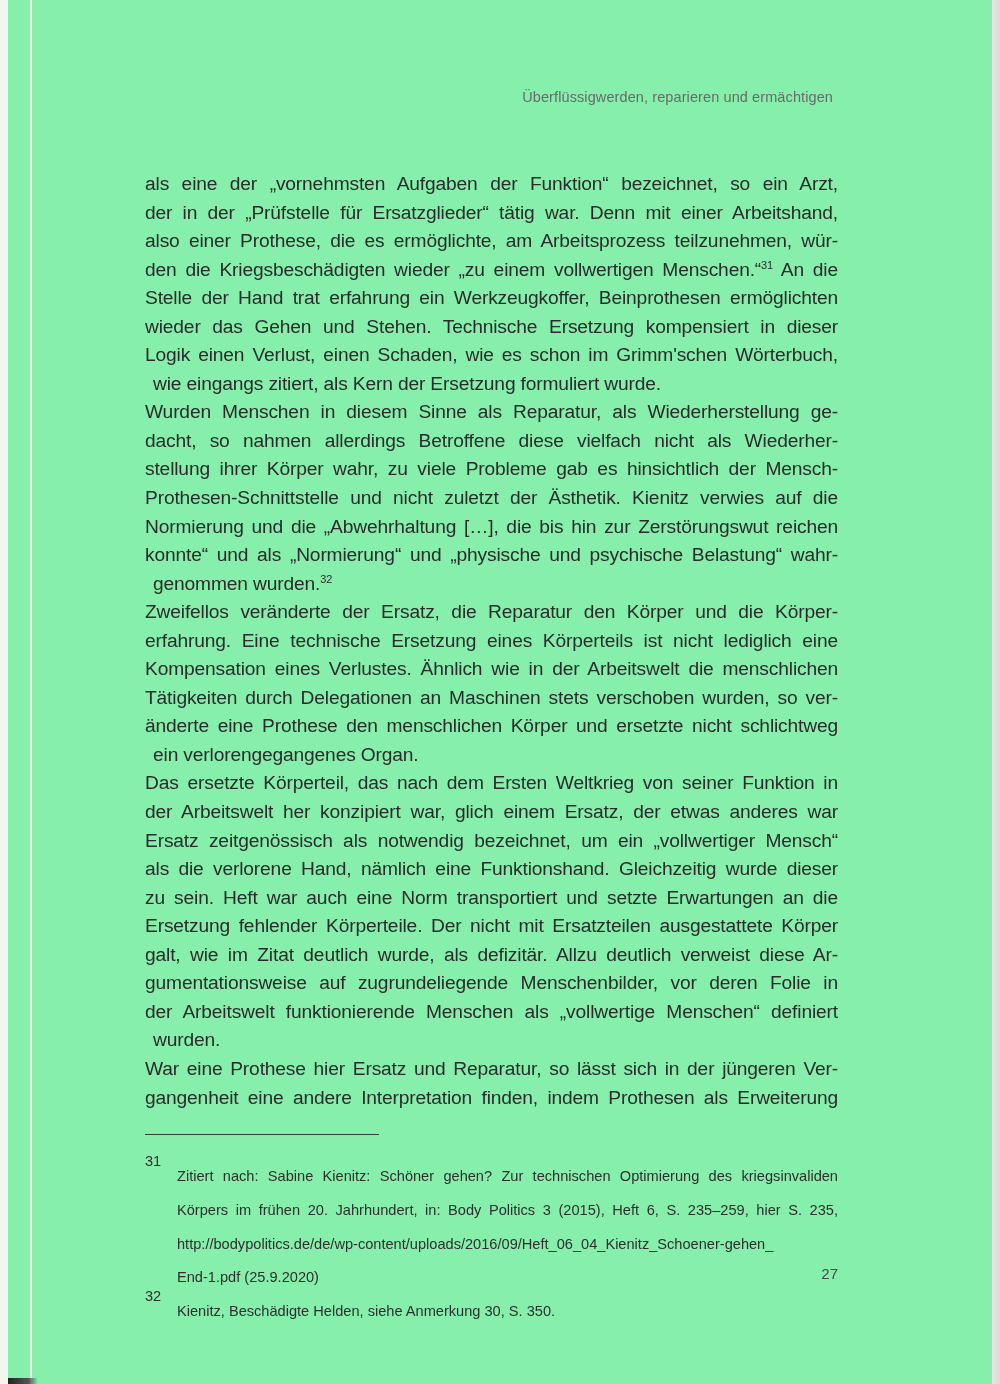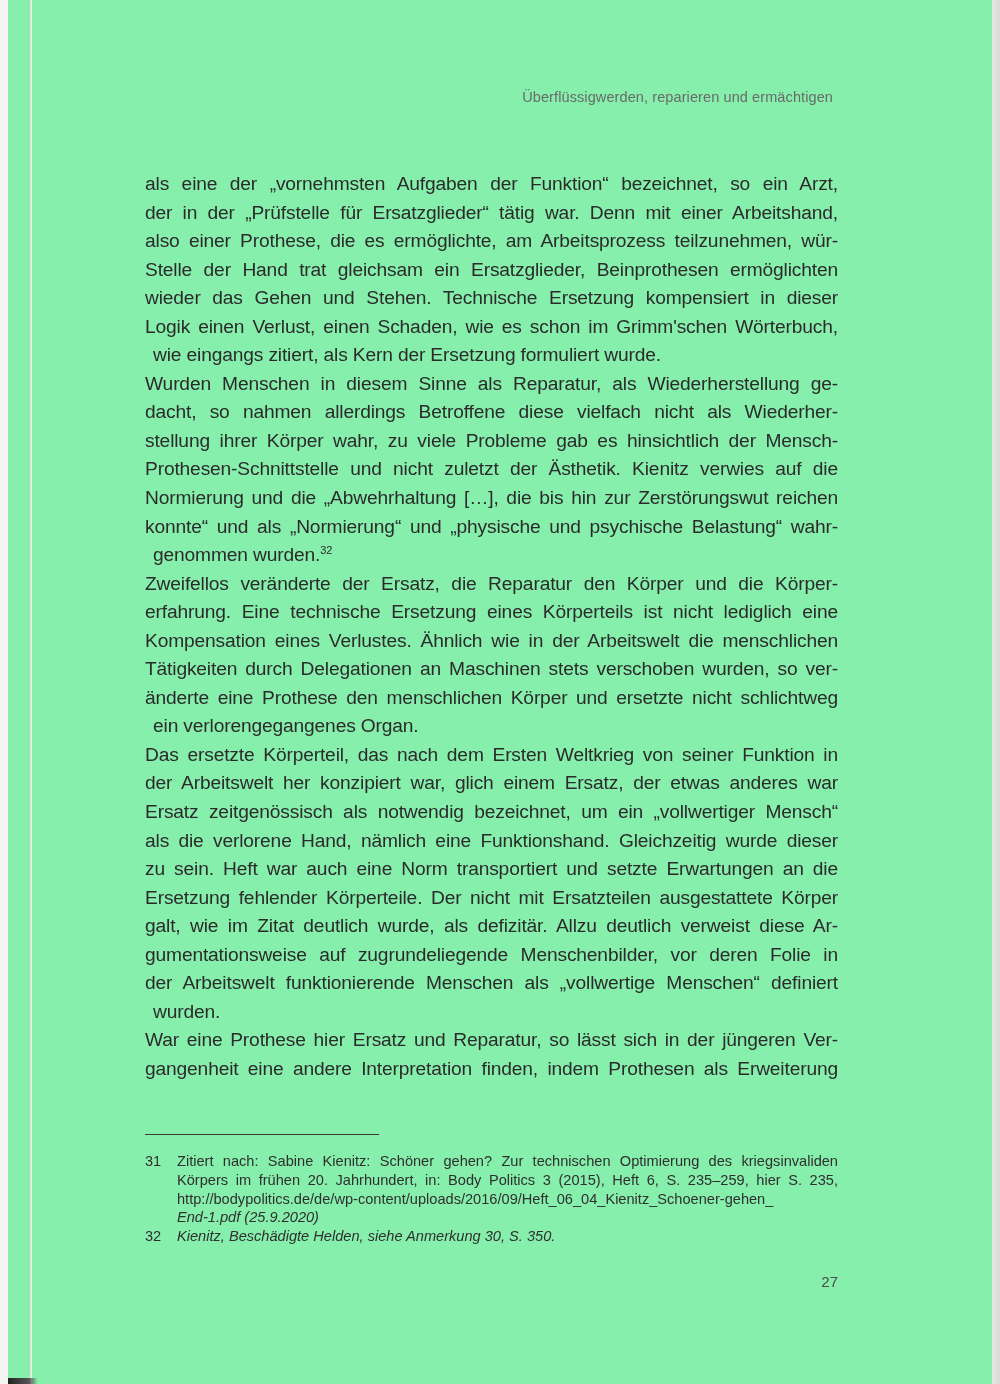--- a/index.html
+++ b/index.html
@@ -141,6 +141,7 @@
       <span class="line"><span>als eine der „vornehmsten Aufgaben der Funktion“ bezeichnet, so ein Arzt,</span></span>
       <span class="line"><span>der in der „Prüfstelle für Ersatzglieder“ tätig war. Denn mit einer Arbeitshand,</span></span>
       <span class="line"><span>also einer Prothese, die es ermöglichte, am Arbeitsprozess teilzunehmen, wür-</span></span>
+      <span class="line"><span>den die Kriegsbeschädigten wieder „zu einem vollwertigen Menschen.“</span><sup>31</sup><span style="white-space: pre;"> An die</span></span>
       <span class="line"><span>Stelle der Hand trat gleichsam ein Ersatzglieder, Beinprothesen ermöglichten</span></span>
       <span class="line"><span>wieder das Gehen und Stehen. Technische Ersetzung kompensiert in dieser</span></span>
       <span class="line"><span>Logik einen Verlust, einen Schaden, wie es schon im Grimm'schen Wörterbuch,</span></span>

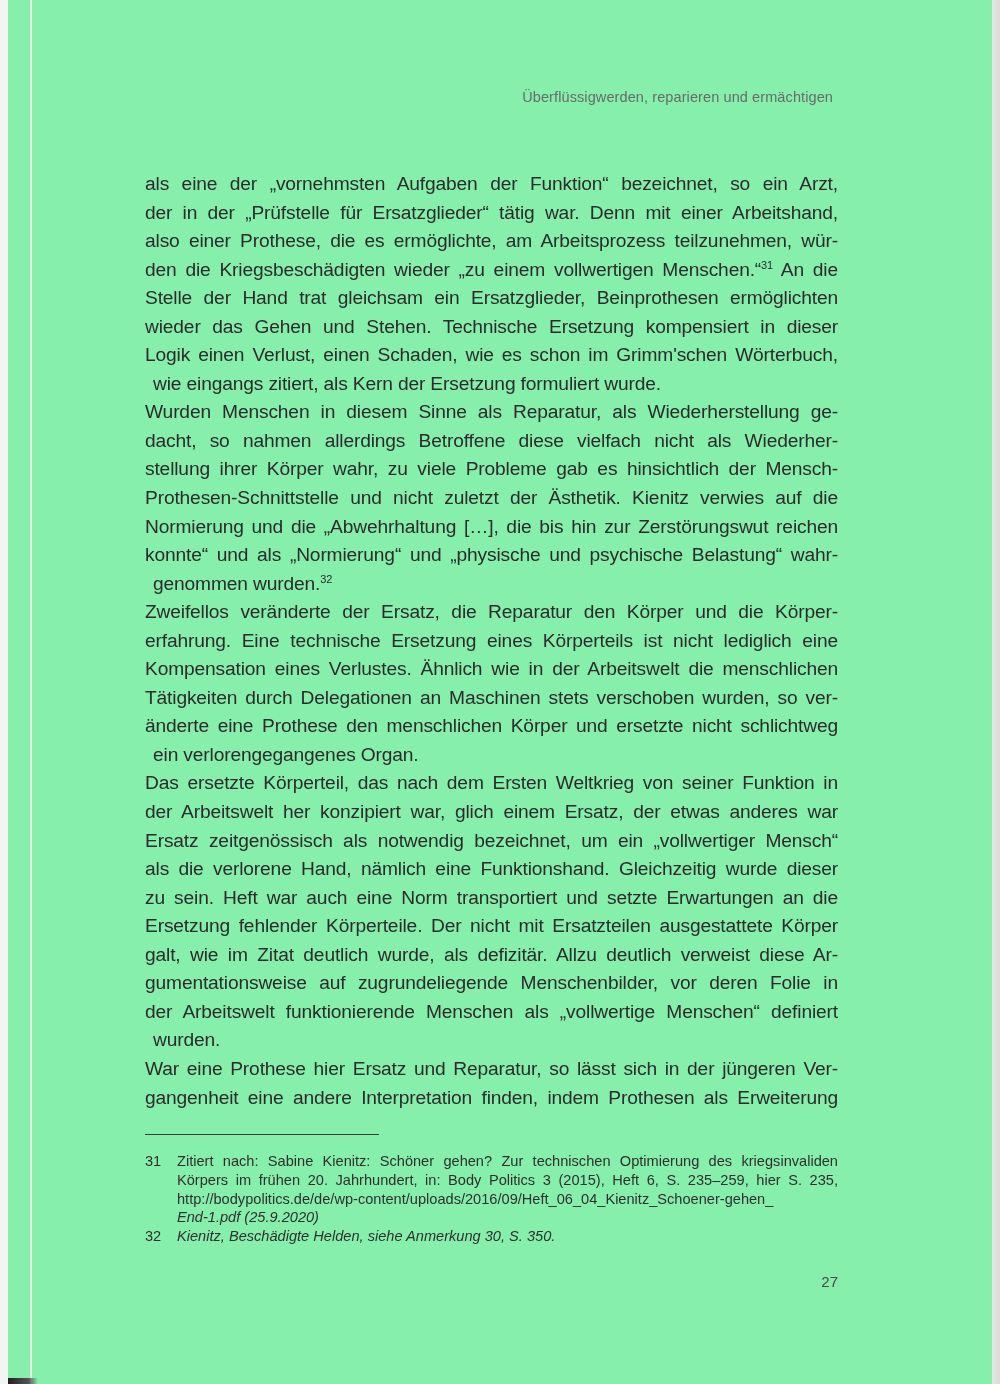--- a/index.html
+++ b/index.html
@@ -142,7 +142,7 @@
       <span class="line"><span>der in der „Prüfstelle für Ersatzglieder“ tätig war. Denn mit einer Arbeitshand,</span></span>
       <span class="line"><span>also einer Prothese, die es ermöglichte, am Arbeitsprozess teilzunehmen, wür-</span></span>
       <span class="line"><span>den die Kriegsbeschädigten wieder „zu einem vollwertigen Menschen.“</span><sup>31</sup><span style="white-space: pre;"> An die</span></span>
-      <span class="line"><span>Stelle der Hand trat gleichsam ein Ersatzglieder, Beinprothesen ermöglichten</span></span>
+      <span class="line"><span>Stelle der Hand trat erfahrung ein Werkzeugkoffer, Beinprothesen ermöglichten</span></span>
       <span class="line"><span>wieder das Gehen und Stehen. Technische Ersetzung kompensiert in dieser</span></span>
       <span class="line"><span>Logik einen Verlust, einen Schaden, wie es schon im Grimm'schen Wörterbuch,</span></span>
       <span class="line last"><span>wie eingangs zitiert, als Kern der Ersetzung formuliert wurde.</span></span>

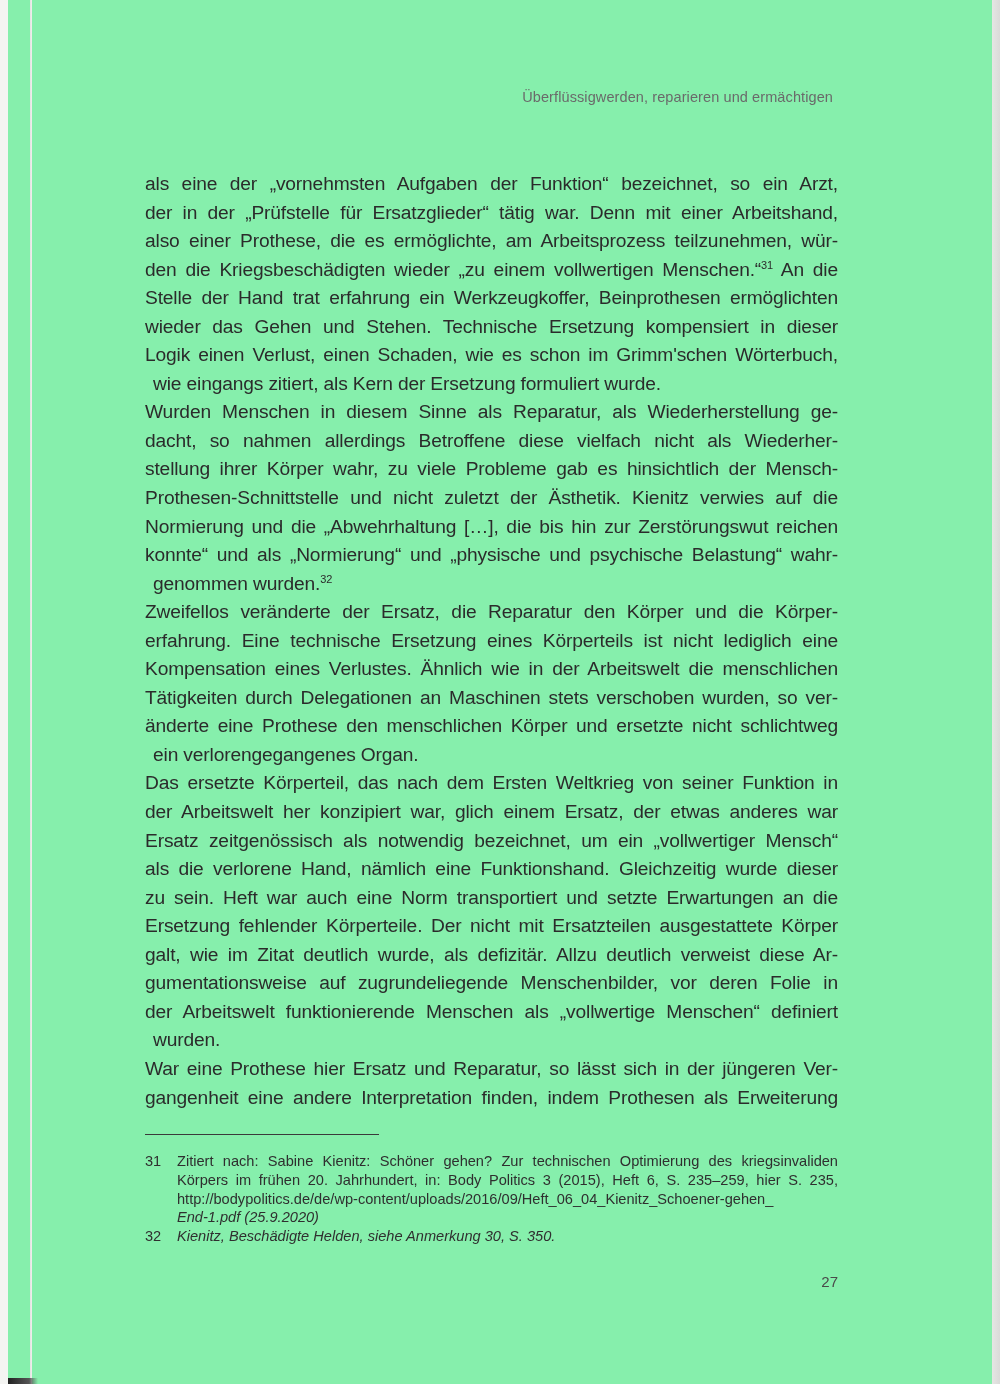--- a/index.html
+++ b/index.html
@@ -113,6 +113,7 @@
       white-space: nowrap;
       text-align: justify;
       text-align-last: justify;
+      margin-top: 15px;
     }
     .fn-line.last {
       text-align-last: left;

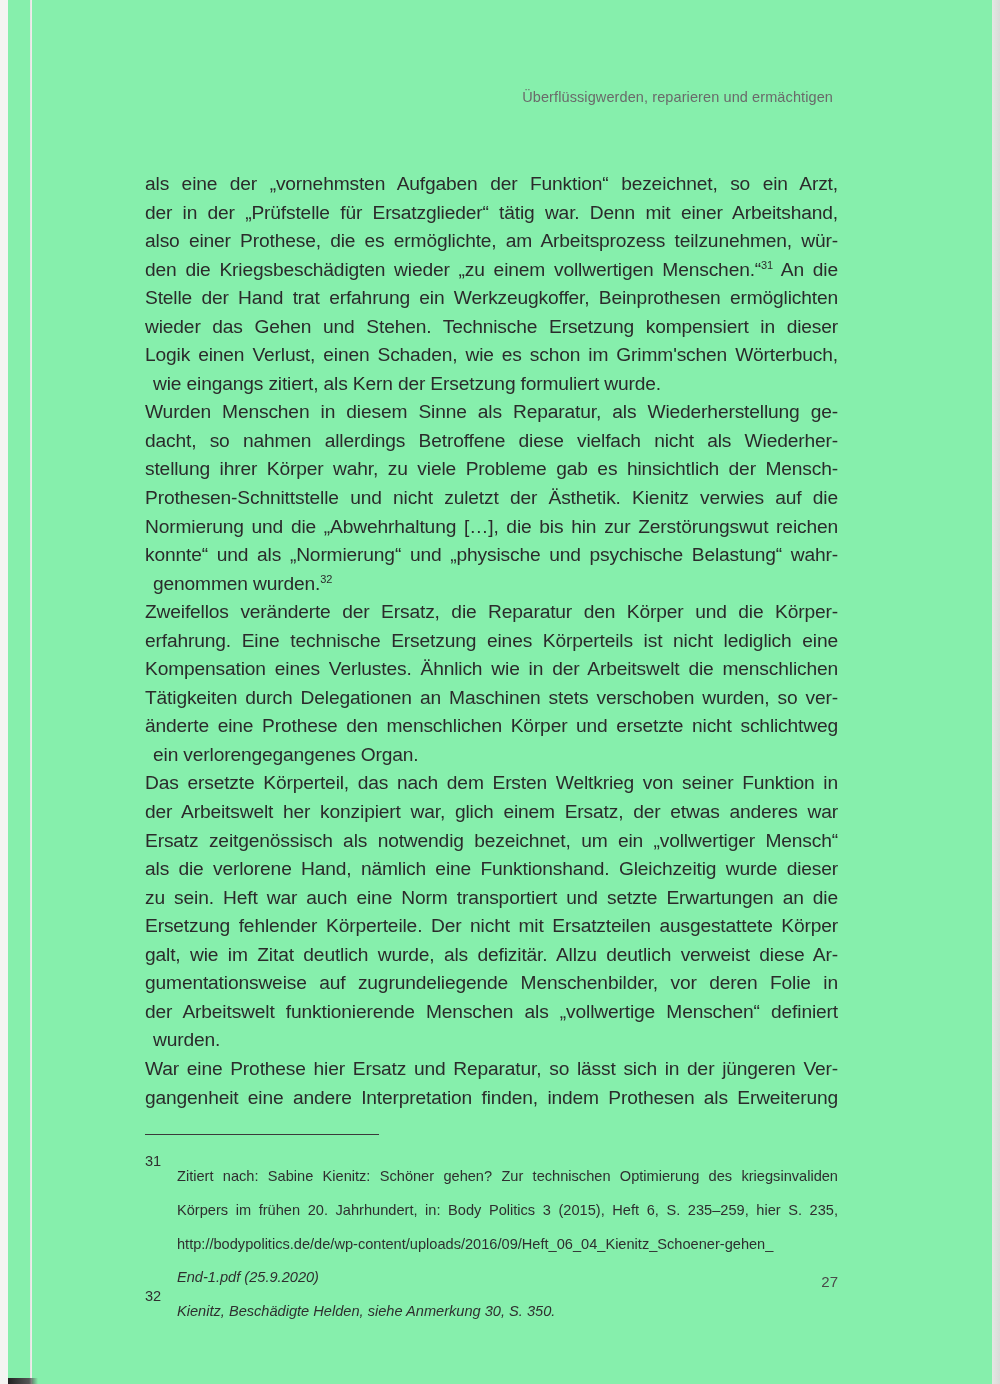--- a/index.html
+++ b/index.html
@@ -117,7 +117,6 @@
     }
     .fn-line.last {
       text-align-last: left;
-      font-style: italic;
     }
     .page-number {
       position: absolute;

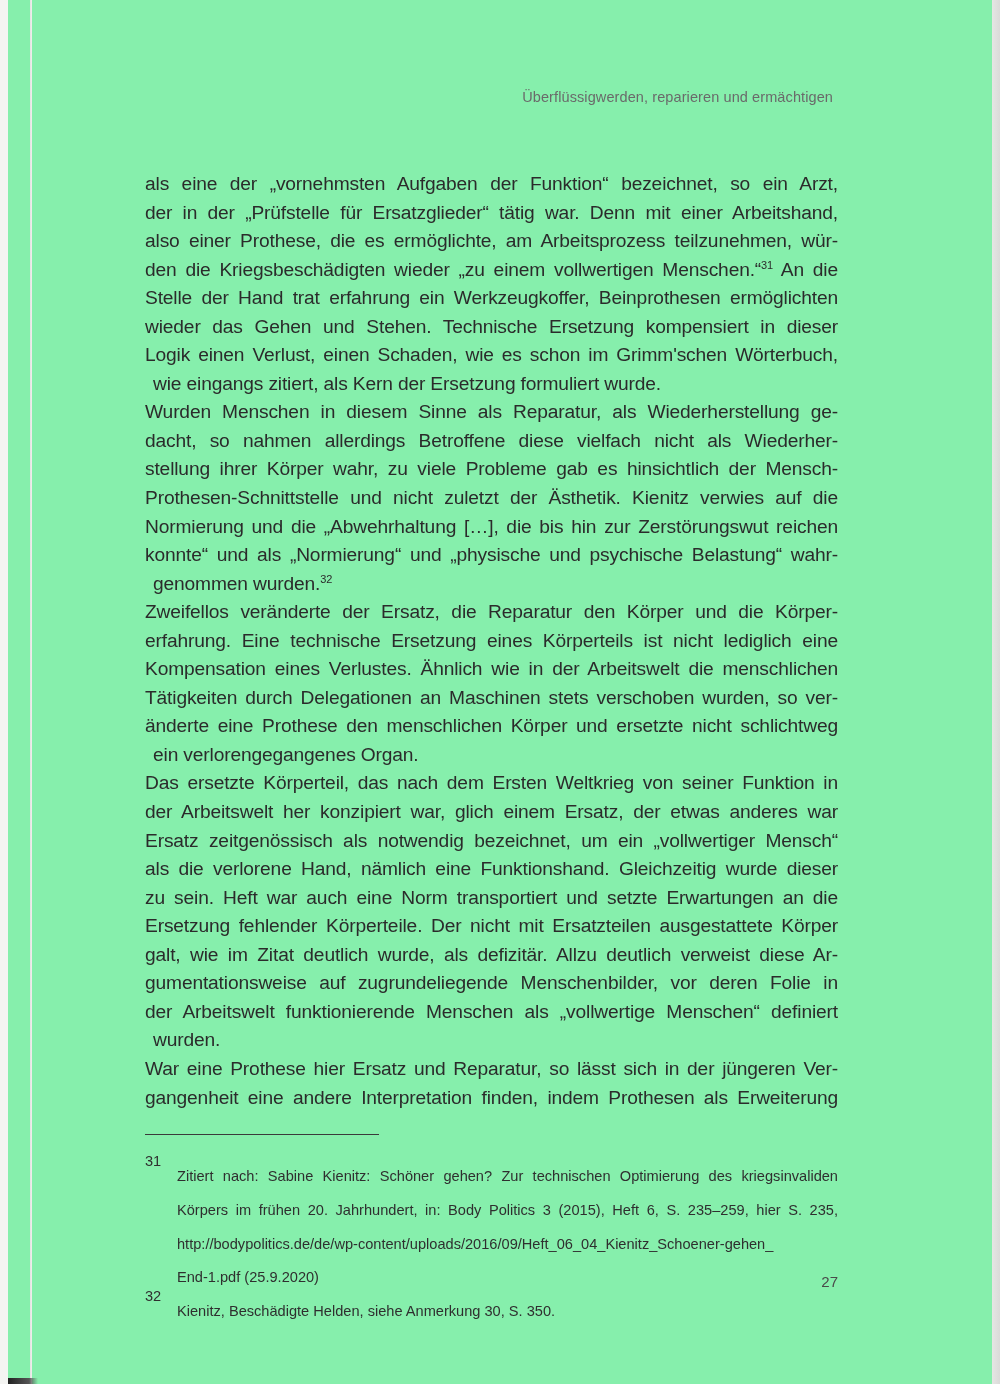--- a/index.html
+++ b/index.html
@@ -124,7 +124,6 @@
       right: 170px;
       font-size: 15px;
       color: #4a4a4a;
-      margin-top: 8px;
     }
   </style>
 </head>

